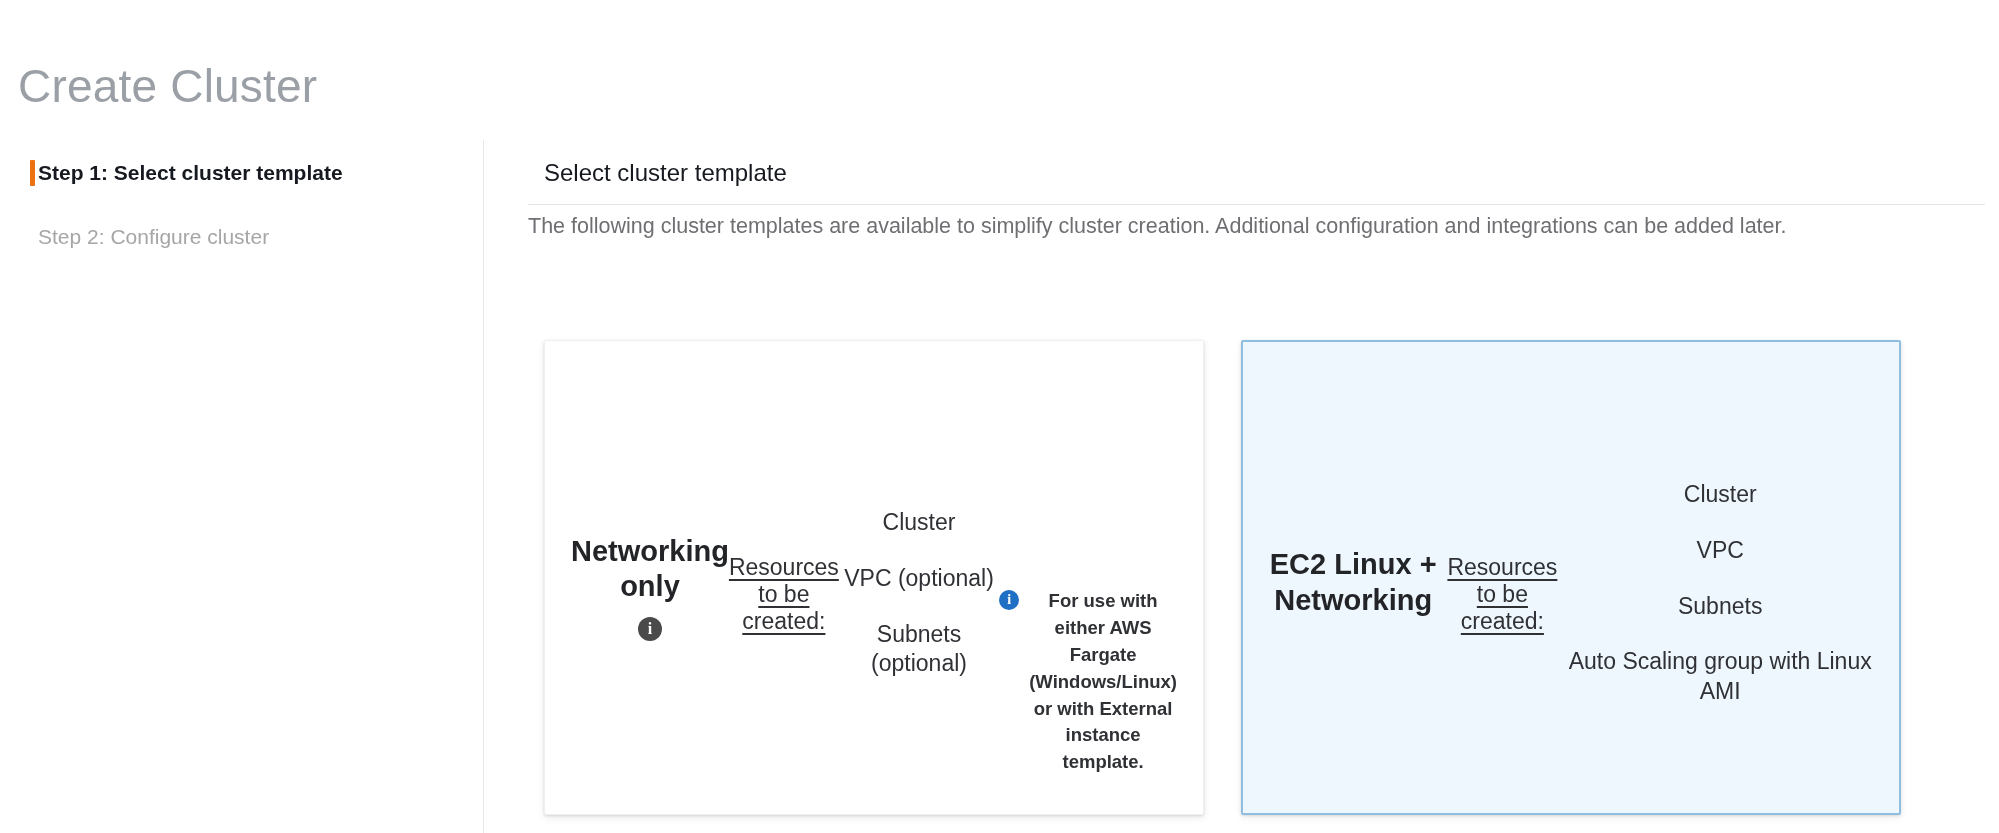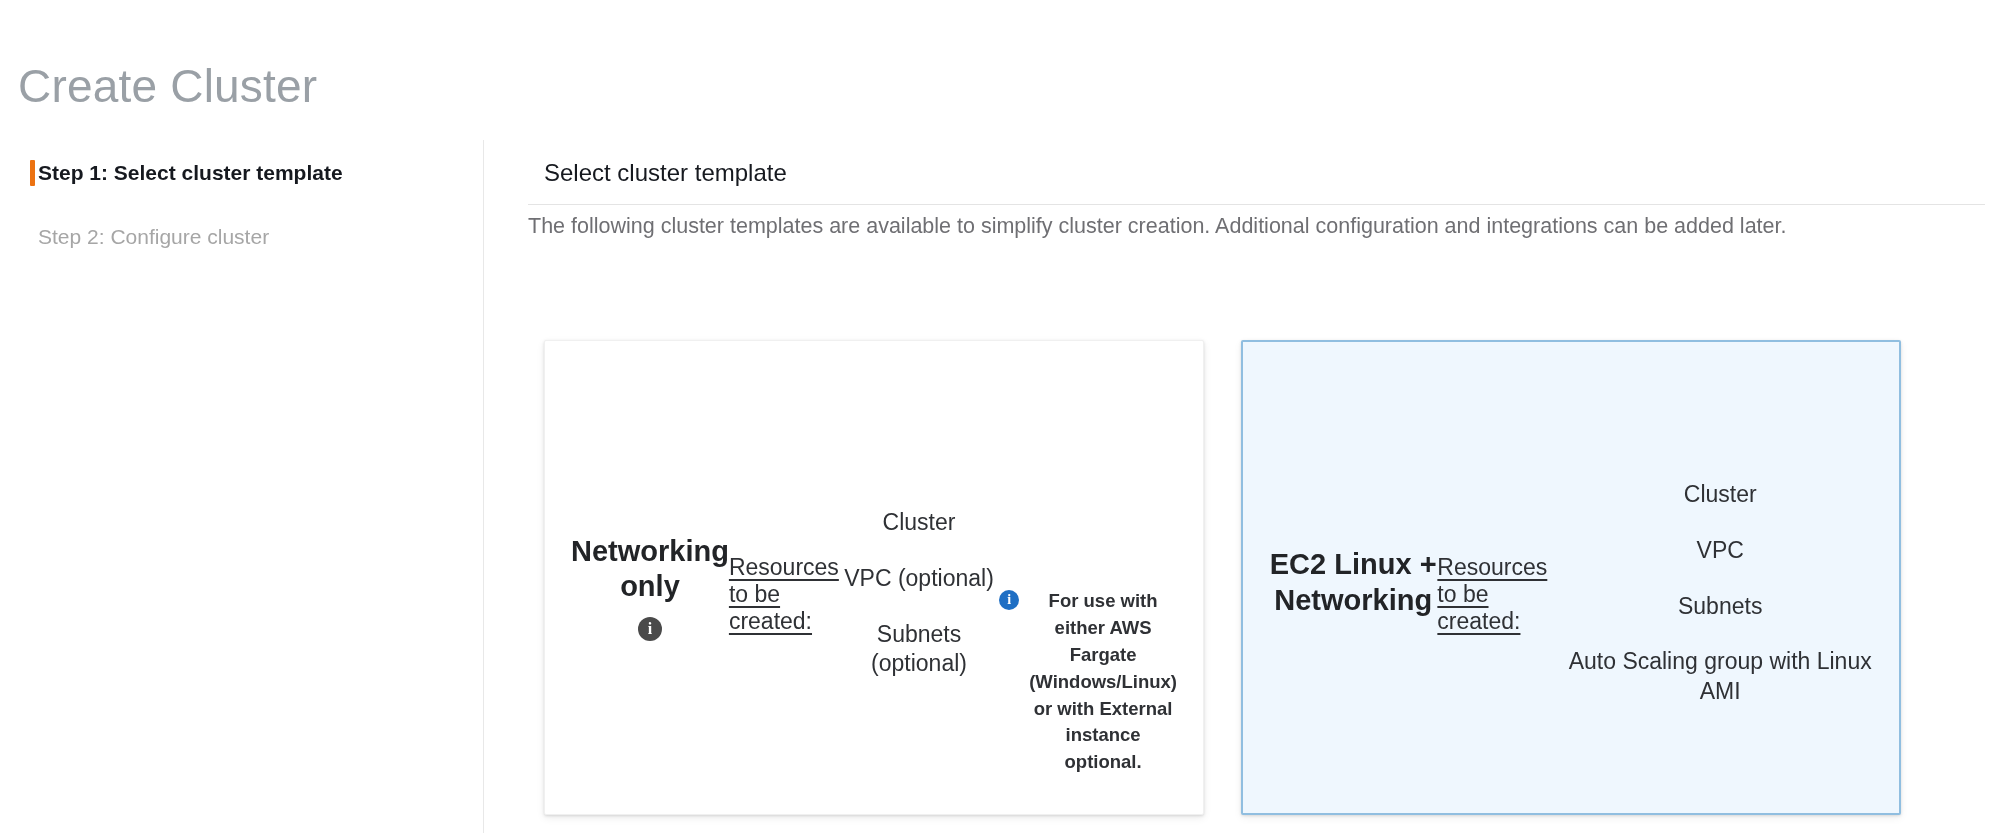--- a/index.html
+++ b/index.html
@@ -168,6 +168,7 @@
     color: #2f3135;
     text-decoration: underline;
     text-underline-offset: 4px;
+    text-align: center;
   }
 
   .resource-list {

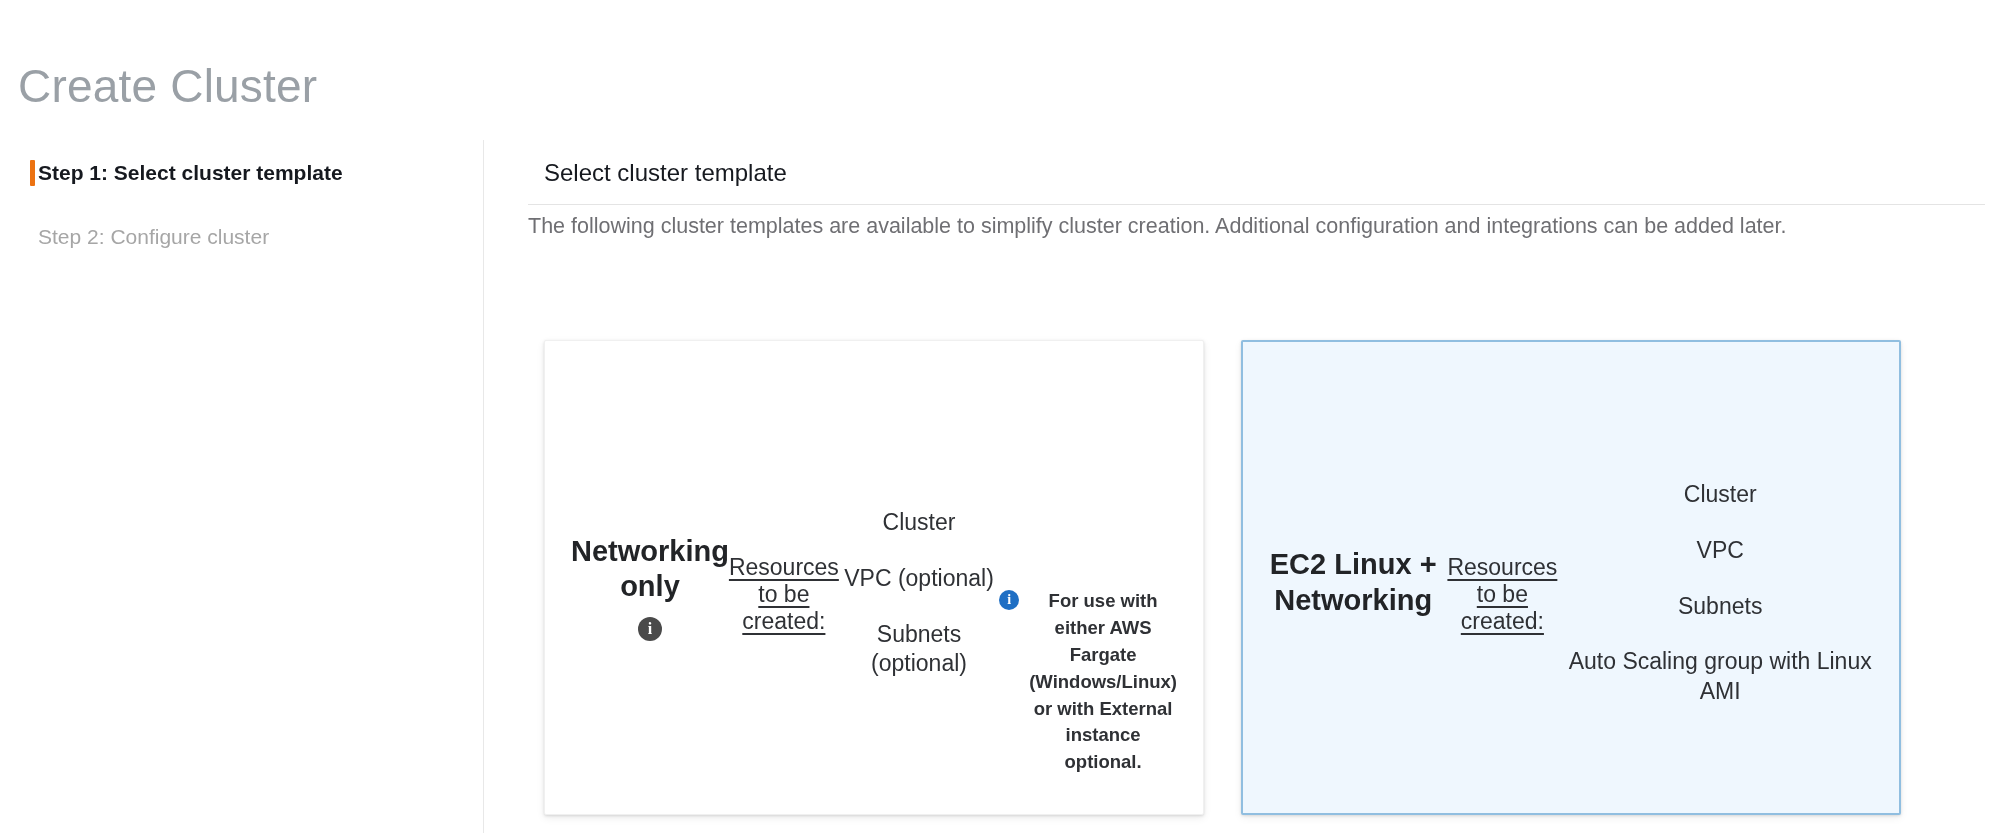--- a/index.html
+++ b/index.html
@@ -261,7 +261,7 @@
             <span class="footnote-icon">i</span>
             <span>
               <span class="footnote-text">For use with either AWS Fargate (Windows/Linux)</span>
-              <span class="footnote-text">or with External instance optional.</span>
+              <span class="footnote-text">or with External instance template.</span>
             </span>
           </div>
         </div>

